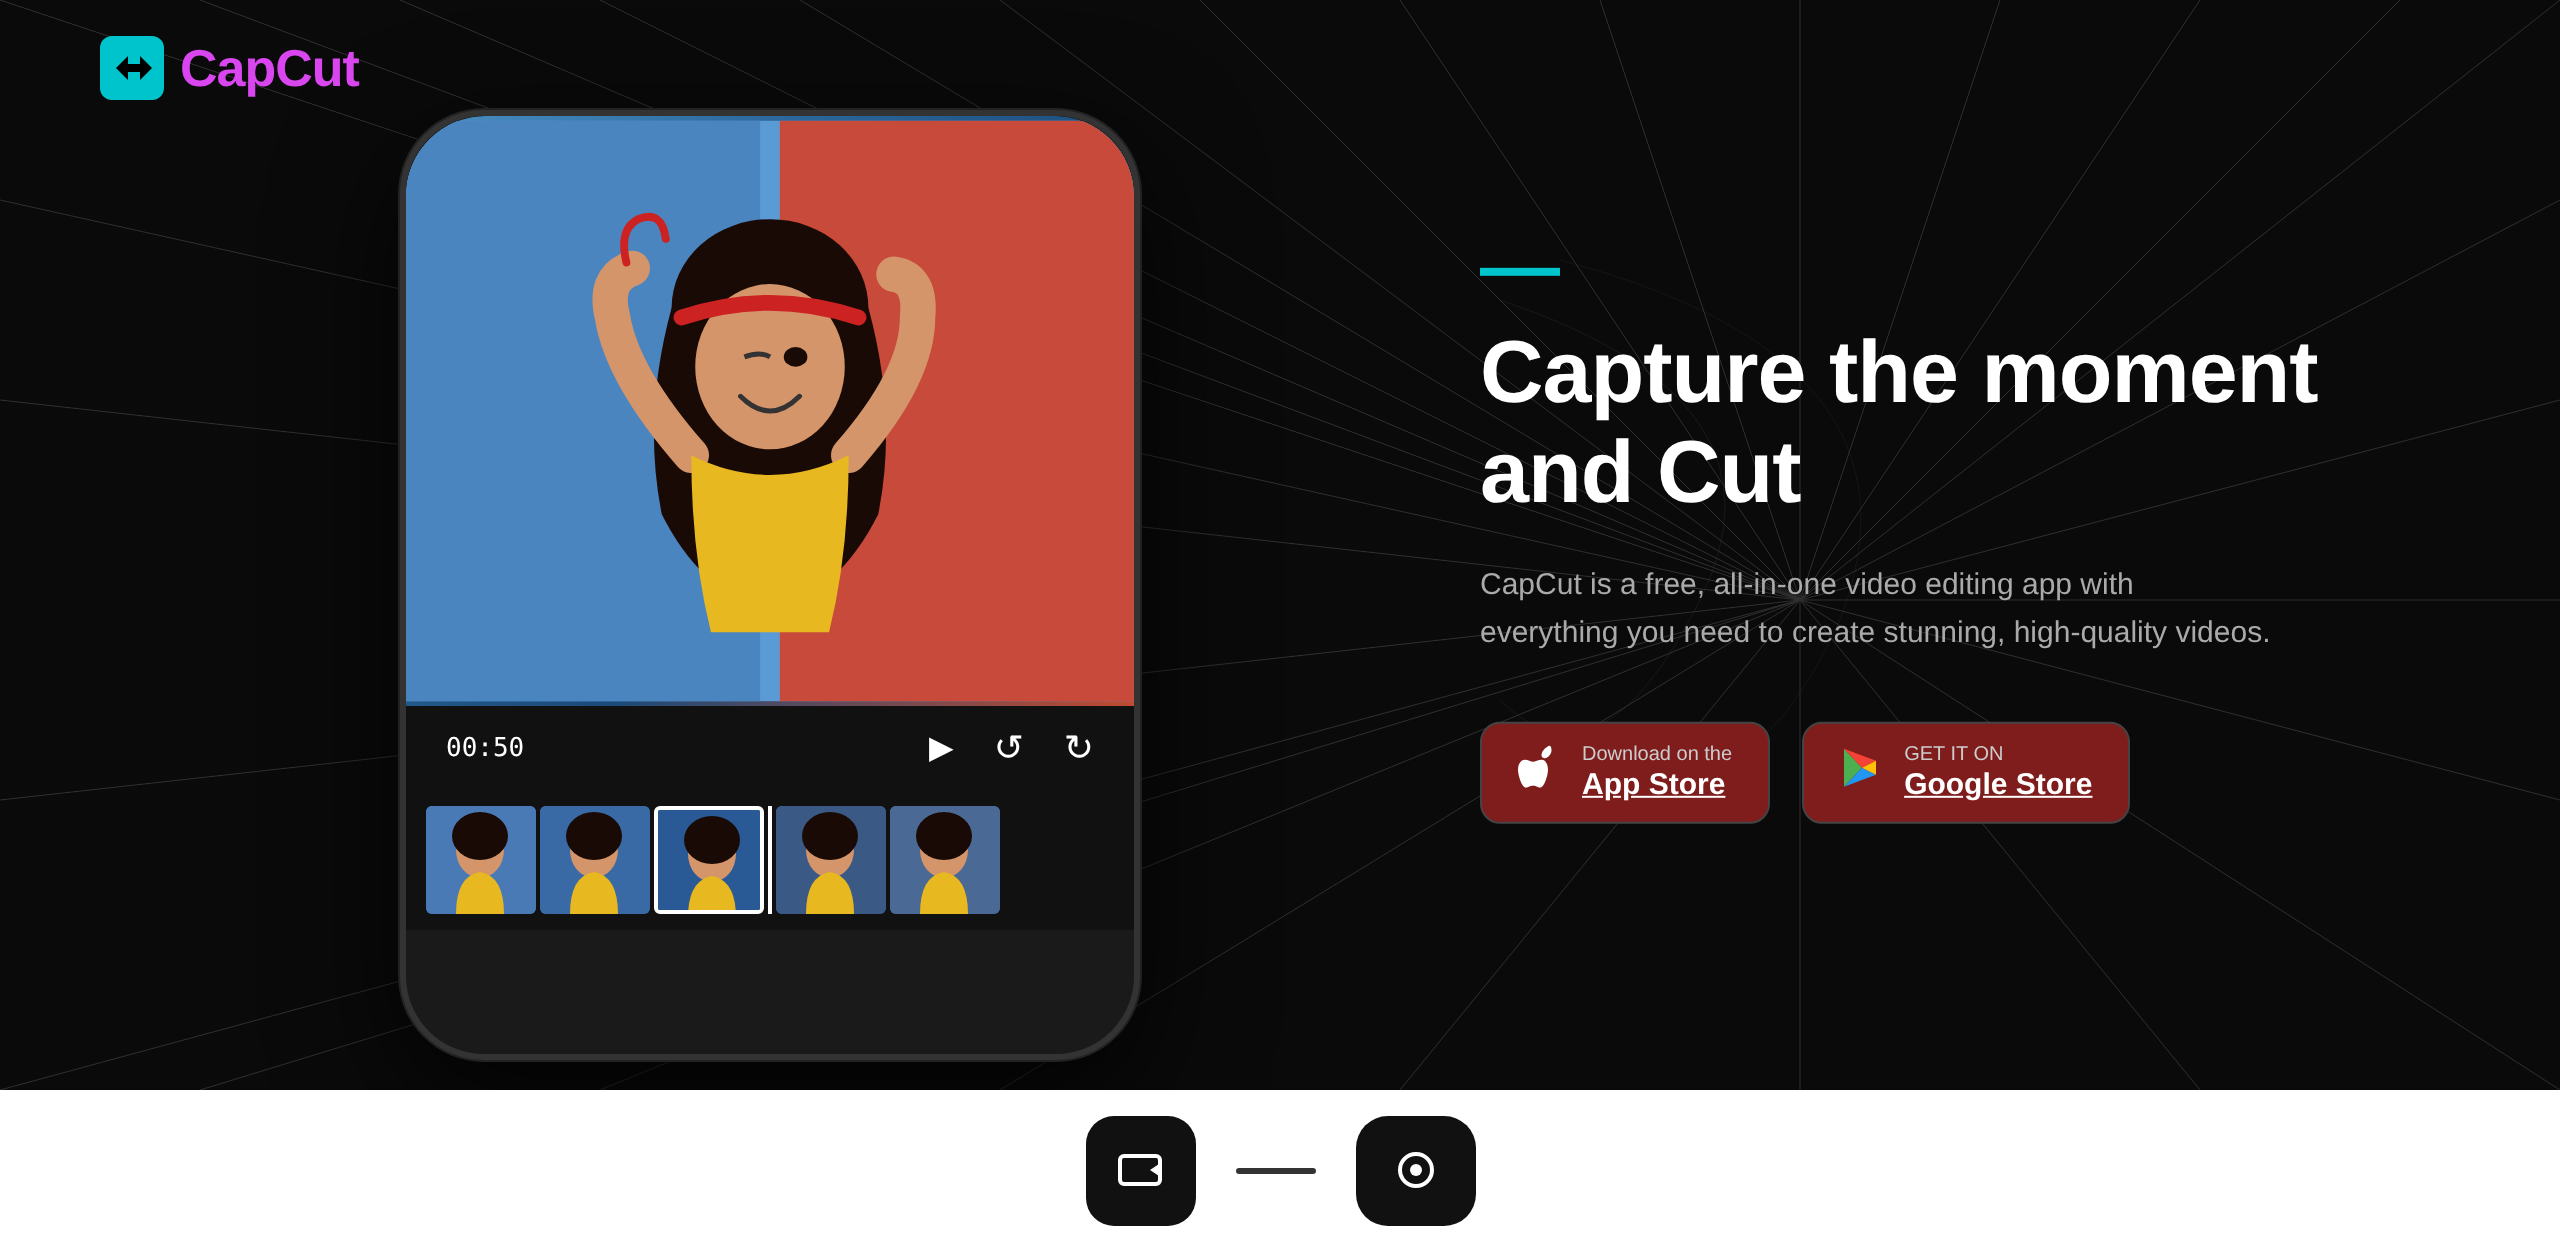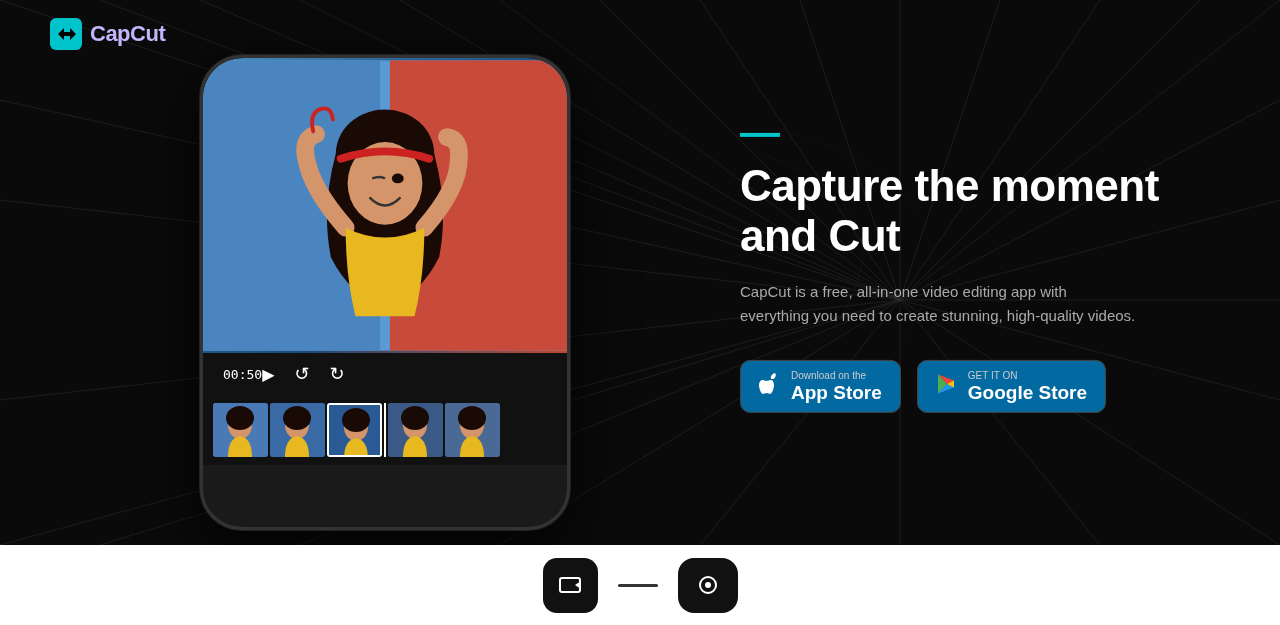--- a/index.html
+++ b/index.html
@@ -46,9 +46,9 @@
     }
 
     .logo-text {
-      font-size: 22px;
+      font-size: 26px;
       font-weight: 700;
-      color: #c4b5fd;
+      color: #d946ef;
       letter-spacing: -0.5px;
     }
 

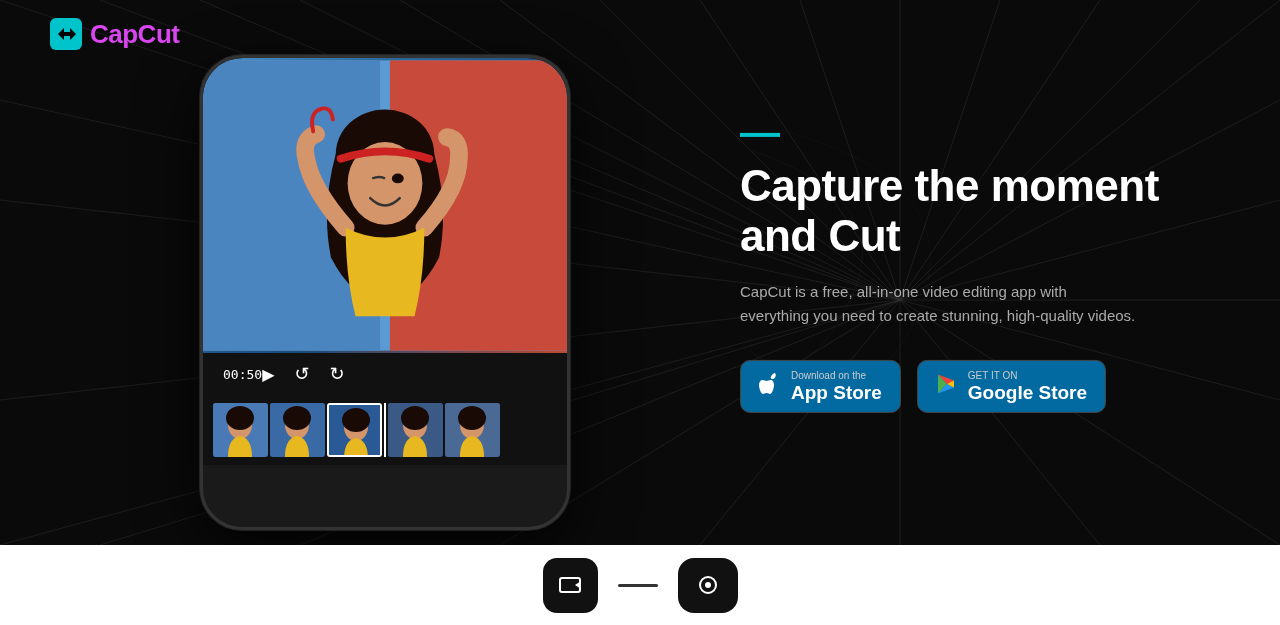--- a/index.html
+++ b/index.html
@@ -95,6 +95,7 @@
       padding: 10px 20px;
       display: flex;
       align-items: center;
+      justify-content: space-between;
     }
 
     .time-display {

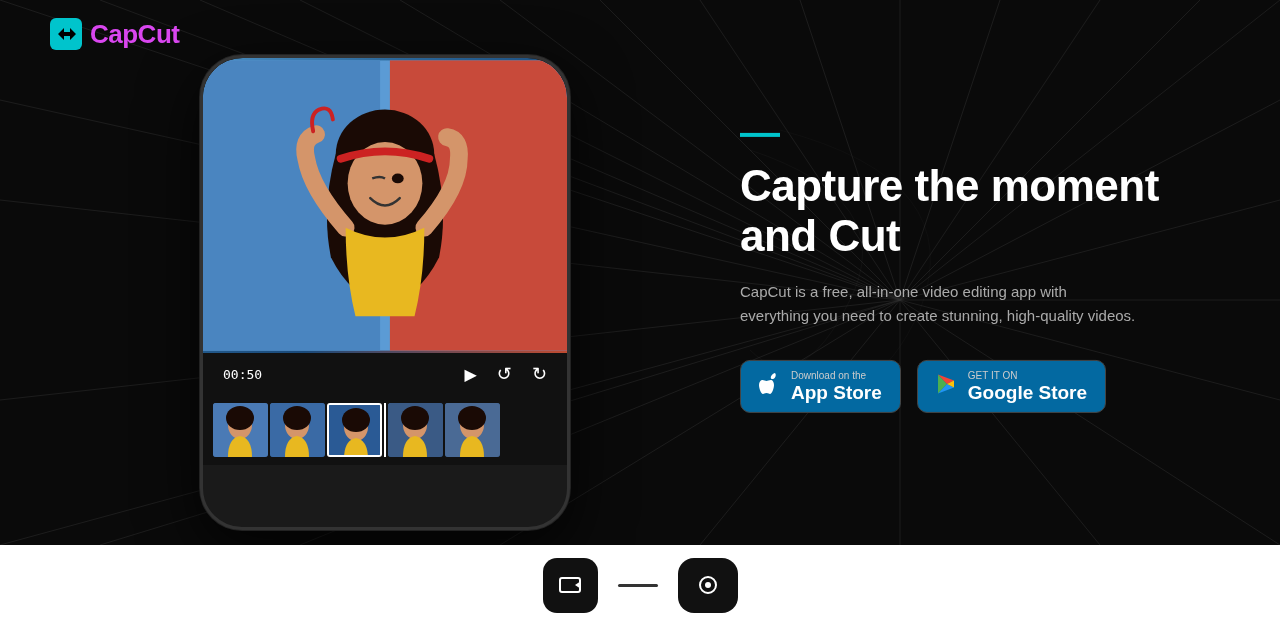--- a/index.html
+++ b/index.html
@@ -181,7 +181,7 @@
       display: flex;
       align-items: center;
       gap: 10px;
-      background: #0369a1;
+      background: #7f1d1d;
       border: 1.5px solid #444;
       border-radius: 10px;
       padding: 10px 18px;

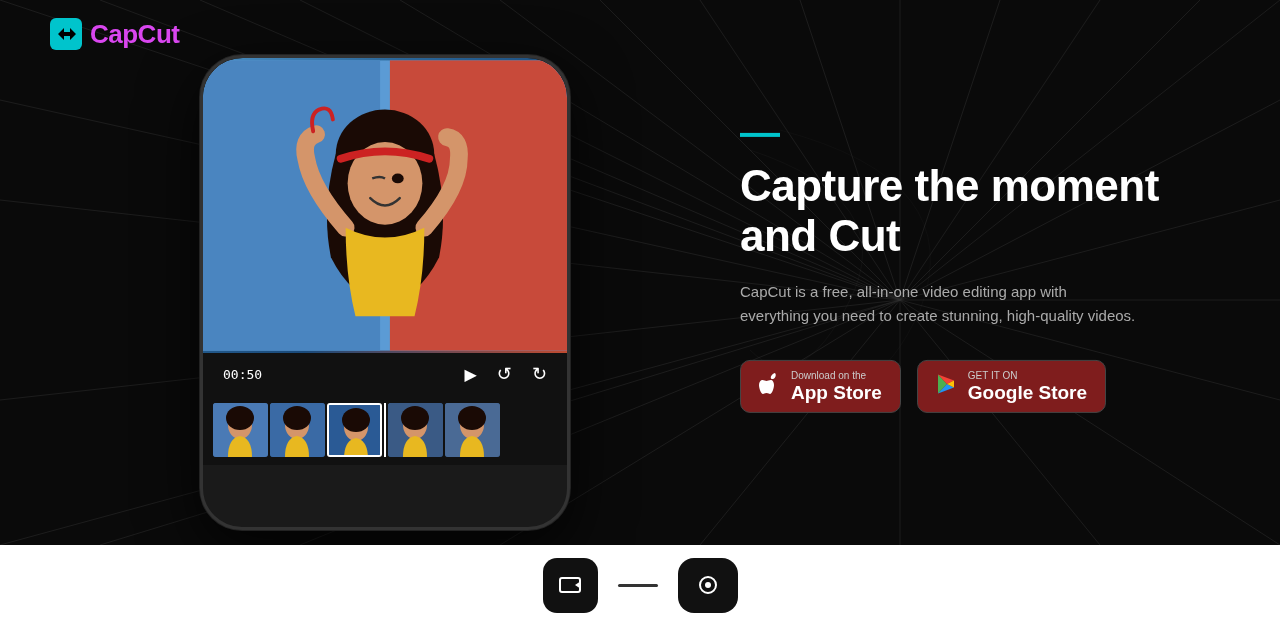--- a/index.html
+++ b/index.html
@@ -209,10 +209,11 @@
     }
 
     .store-btn-large {
-      font-size: 19px;
+      font-size: 15px;
       font-weight: 600;
       color: #fff;
       line-height: 1;
+      text-decoration: underline;
     }
 
     

